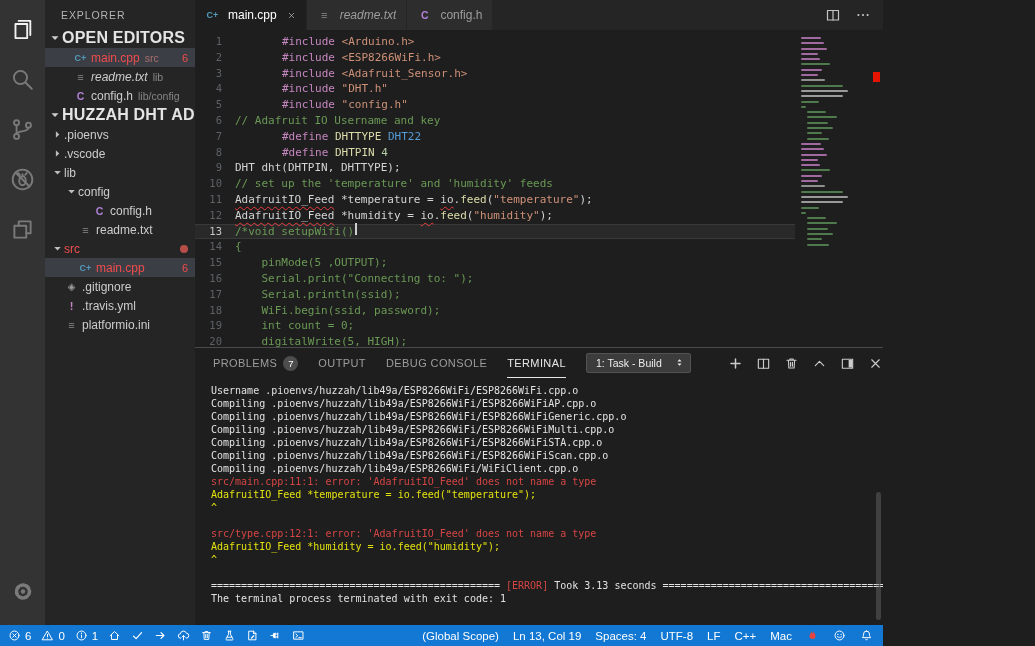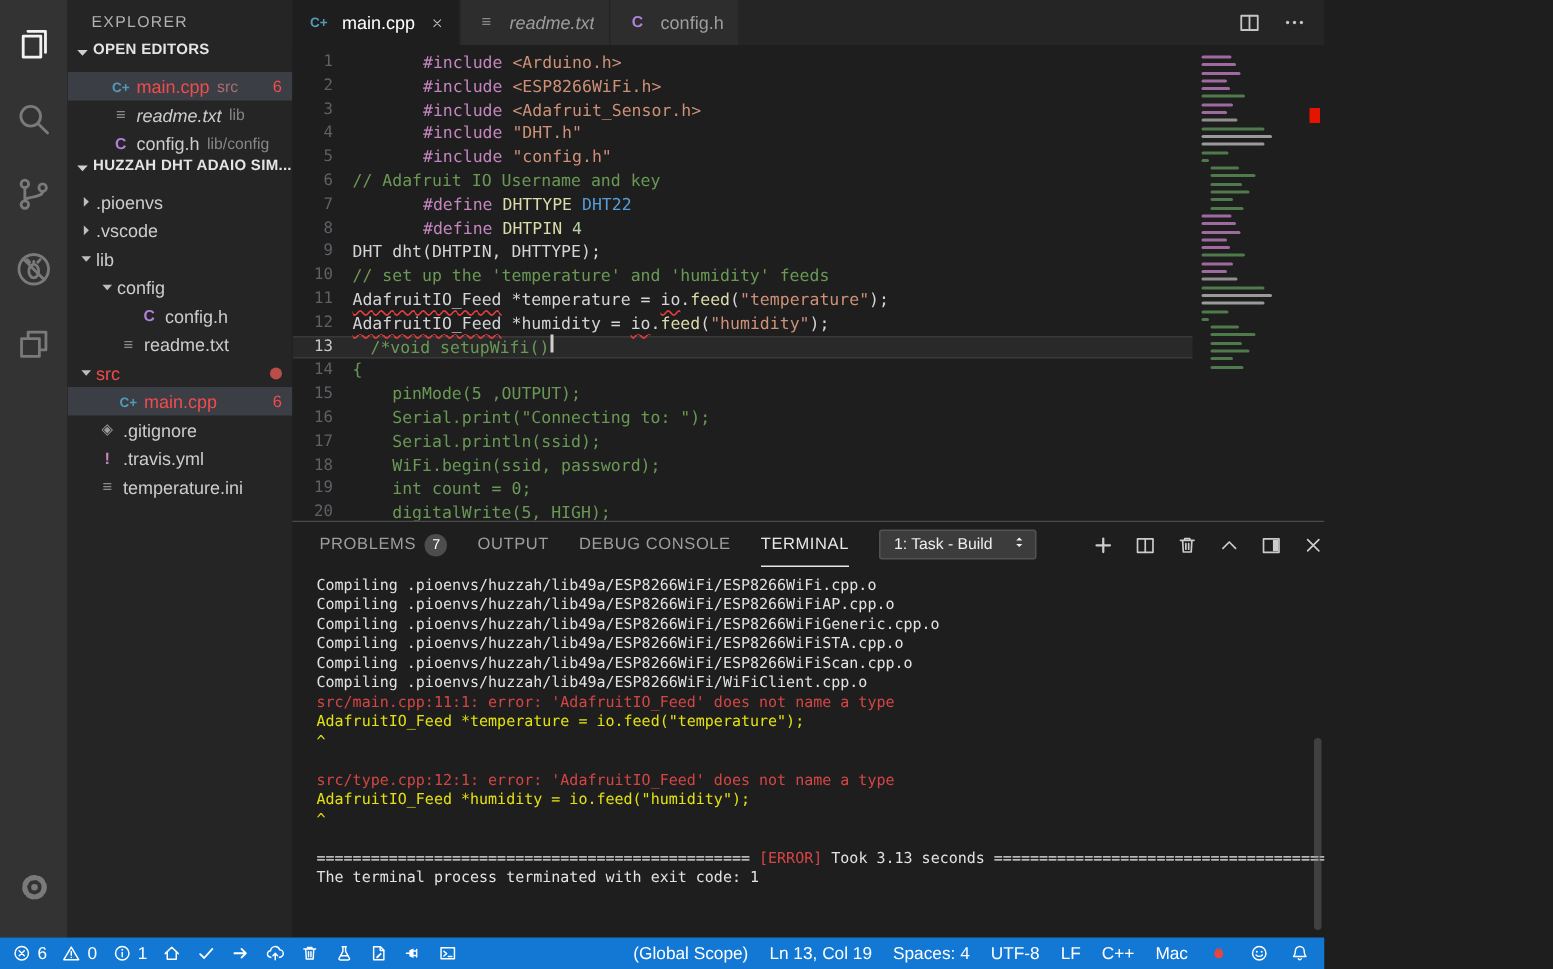--- a/index.html
+++ b/index.html
@@ -19,7 +19,7 @@
   
   .sidebar{width:150px;background:#252526;font-size:12px;overflow:hidden;display:flex;flex-direction:column;}
   .sb-title{padding:9px 0 7px 16px;font-size:10.5px;letter-spacing:.9px;color:#b3b3b3;}
-  .section-header{display:flex;height:20px;font-weight:bold;font-size:10px;color:#e4e4e4;padding-left:3px;letter-spacing:.2px;white-space:nowrap;overflow:hidden;}
+  .section-header{display:flex;align-items:center;height:20px;font-weight:bold;font-size:16px;color:#e4e4e4;padding-left:3px;letter-spacing:.2px;white-space:nowrap;overflow:hidden;}
   .section-header .chev{width:14px;height:14px;flex:none;display:flex;align-items:center;justify-content:center;color:#cfcfcf;}
   .row{display:flex;align-items:center;height:19px;padding-right:7px;white-space:nowrap;overflow:hidden;cursor:pointer;}
   .row.selected{background:#3b3e45;}

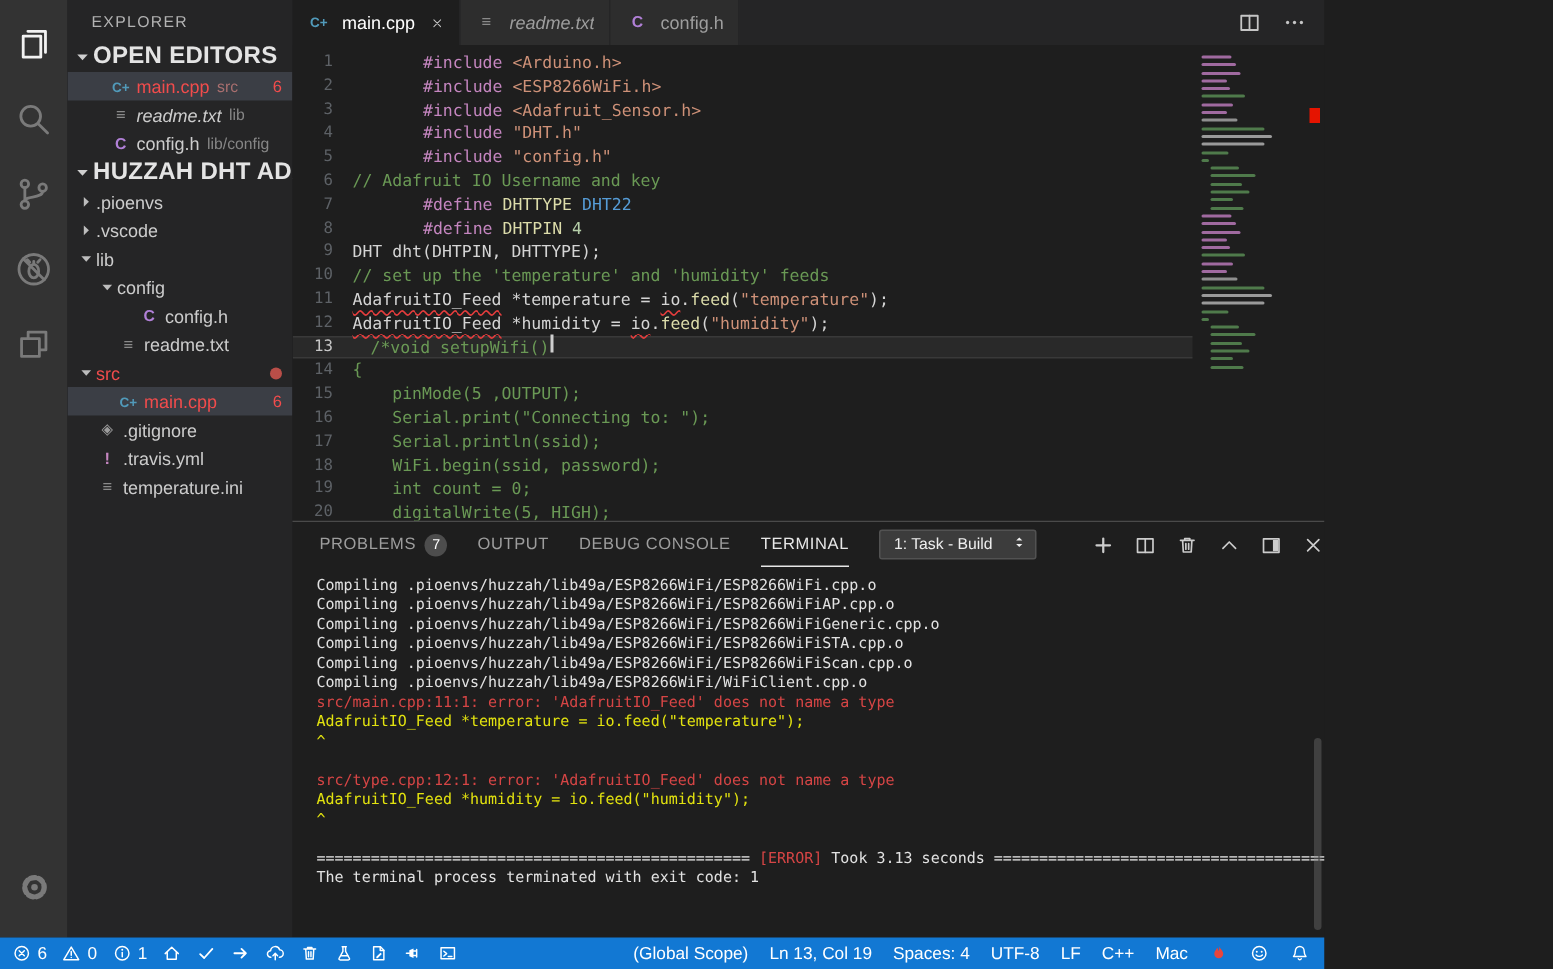--- a/index.html
+++ b/index.html
@@ -49,7 +49,7 @@
   .code-line{display:flex;height:15.8px;align-items:center;}
   .gutter{width:40px;text-align:right;padding-right:13px;color:#5d6166;flex:none;font-size:10.5px;}
   .line-text{white-space:pre;}
-  .code-line.current{background:rgba(255,255,255,.05);box-shadow:inset 0 1px 0 rgba(255,255,255,.08),inset 0 -1px 0 rgba(255,255,255,.08);gap:12px;}
+  .code-line.current{background:rgba(255,255,255,.05);box-shadow:inset 0 1px 0 rgba(255,255,255,.08),inset 0 -1px 0 rgba(255,255,255,.08);}
   .code-line.current .gutter{color:#c6c6c6;}
   .tk-kw{color:#c586c0;margin-left:47px;}.tk-str{color:#ce9178;}.tk-com{color:#6a9955;}.tk-pl{color:#d4d4d4;}
   .tk-mac{color:#dcdcaa;}.tk-type{color:#569cd6;}.tk-num{color:#b5cea8;}.tk-fn{color:#dcdcaa;}

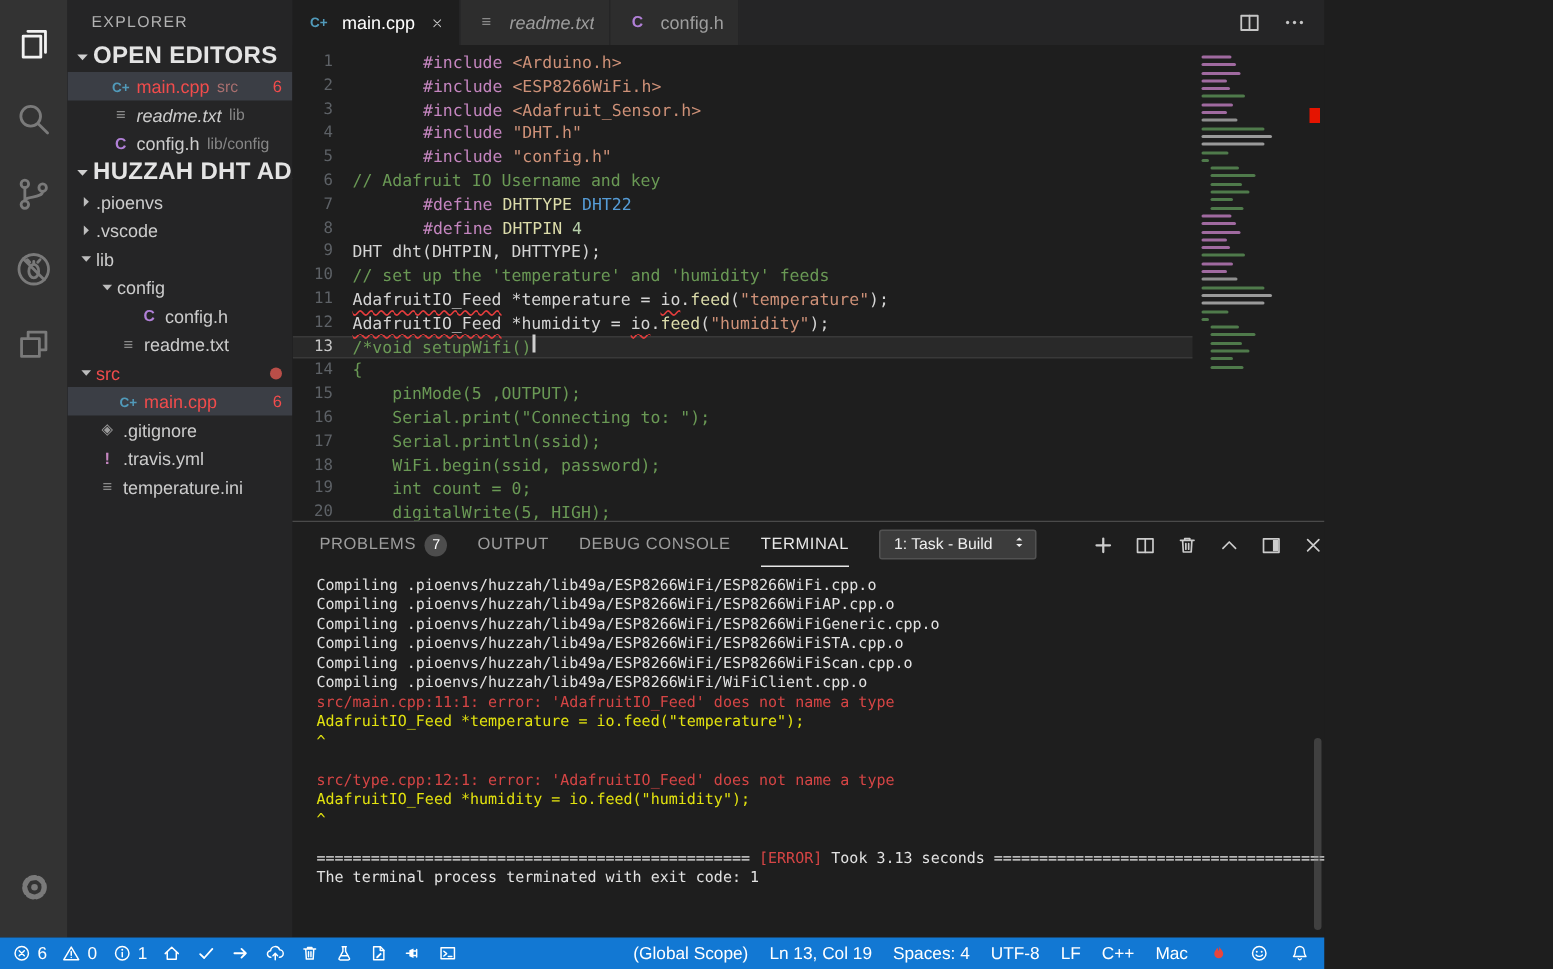--- a/index.html
+++ b/index.html
@@ -257,7 +257,7 @@
    </div>
           <div class="row" style="padding-left:19px">
      <span class="fi" style="color:#8a8a8a;font-size:11px">≡</span>
-            <span class="lbl">temperature.ini</span>
+            <span class="lbl">platformio.ini</span>
 
    </div>
         </div>

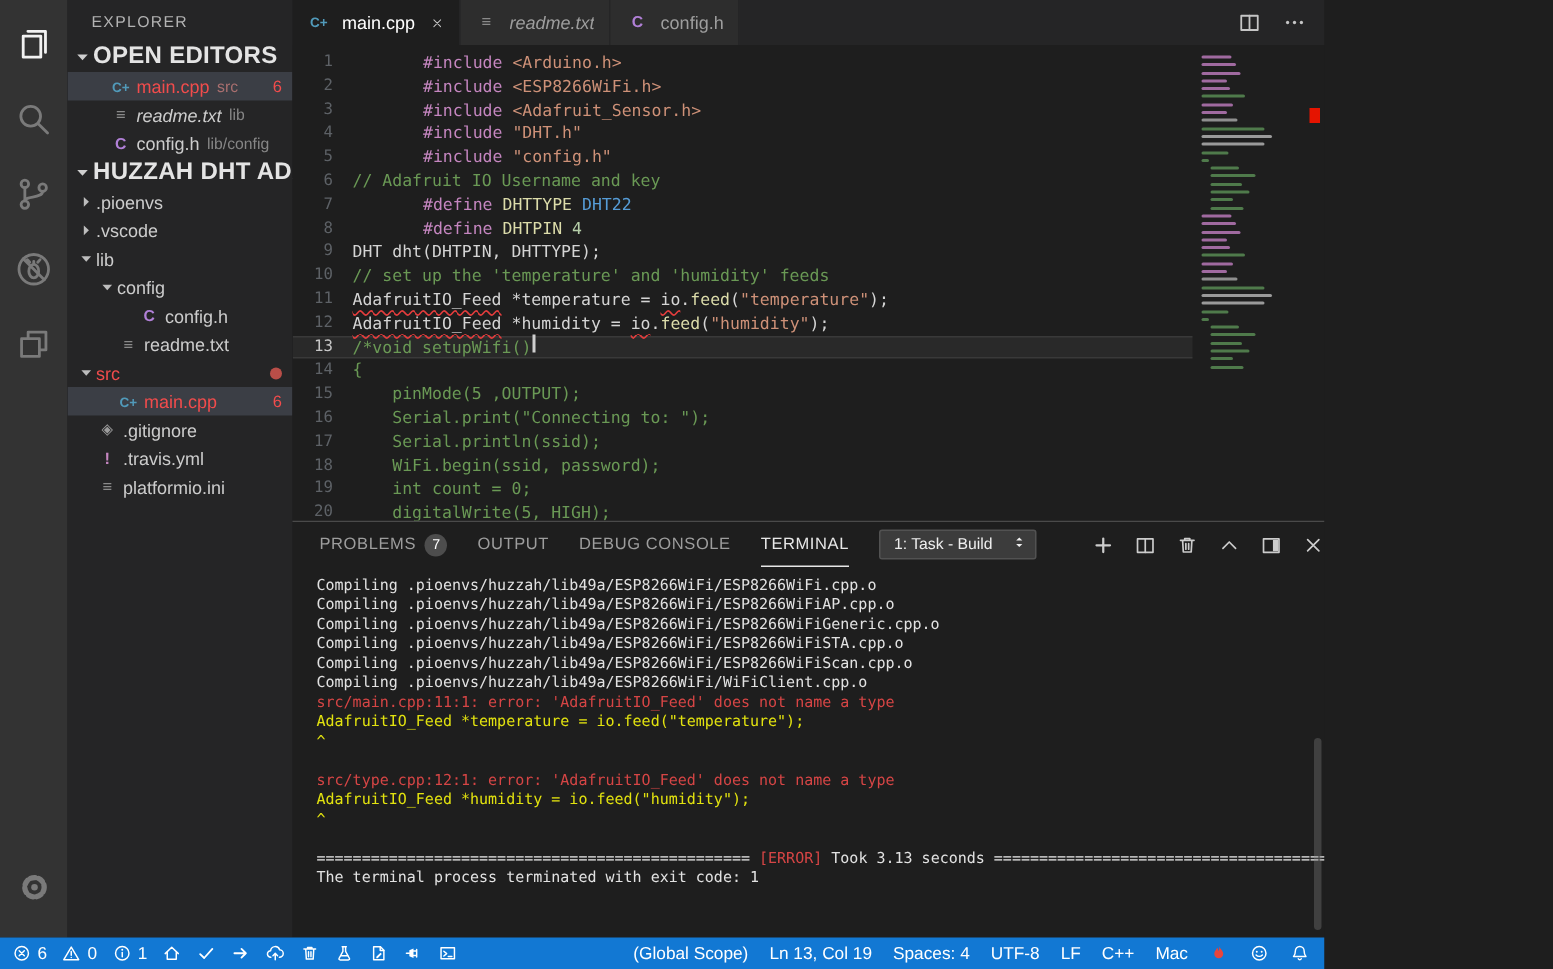--- a/index.html
+++ b/index.html
@@ -513,7 +513,7 @@
           </div>
         </div>
         <div class="terminal" id="terminal">
-            <div class="t-line"><span class="t-fg">Compiling .pioenvs/huzzah/lib49a/ESP8266WiFi/ESP8266WiFi.cpp.o</span></div>
+            <div class="t-line"><span class="t-fg">Username .pioenvs/huzzah/lib49a/ESP8266WiFi/ESP8266WiFi.cpp.o</span></div>
             <div class="t-line"><span class="t-fg">Compiling .pioenvs/huzzah/lib49a/ESP8266WiFi/ESP8266WiFiAP.cpp.o</span></div>
             <div class="t-line"><span class="t-fg">Compiling .pioenvs/huzzah/lib49a/ESP8266WiFi/ESP8266WiFiGeneric.cpp.o</span></div>
             <div class="t-line"><span class="t-fg">Compiling .pioenvs/huzzah/lib49a/ESP8266WiFi/ESP8266WiFiSTA.cpp.o</span></div>

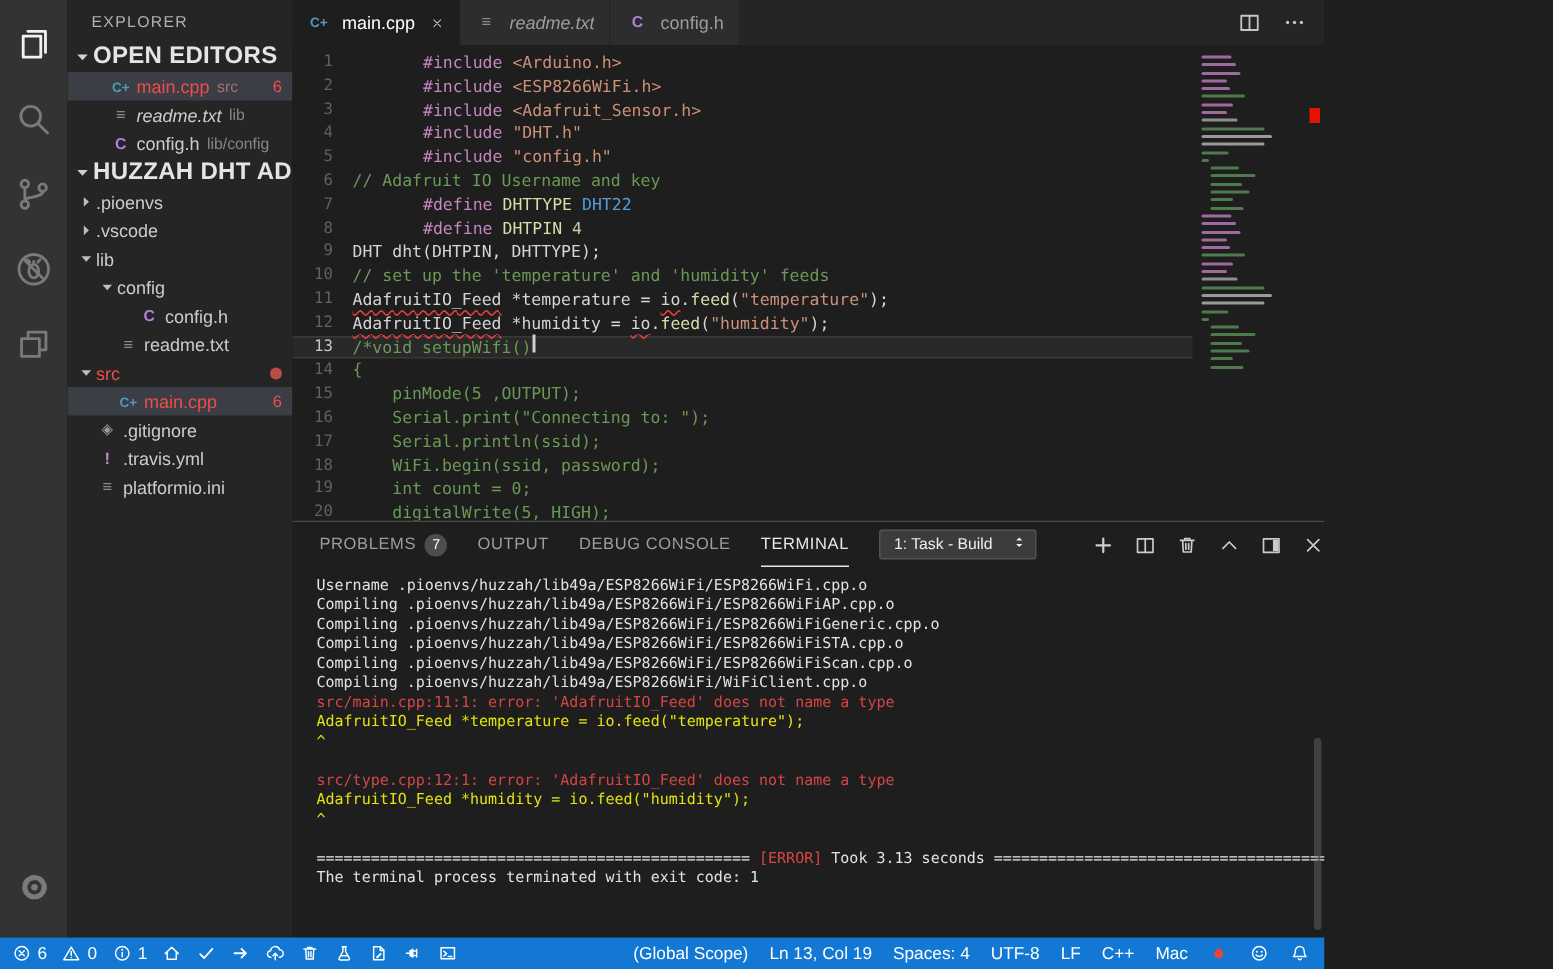--- a/index.html
+++ b/index.html
@@ -516,6 +516,7 @@
             <div class="t-line"><span class="t-fg">Username .pioenvs/huzzah/lib49a/ESP8266WiFi/ESP8266WiFi.cpp.o</span></div>
             <div class="t-line"><span class="t-fg">Compiling .pioenvs/huzzah/lib49a/ESP8266WiFi/ESP8266WiFiAP.cpp.o</span></div>
             <div class="t-line"><span class="t-fg">Compiling .pioenvs/huzzah/lib49a/ESP8266WiFi/ESP8266WiFiGeneric.cpp.o</span></div>
+            <div class="t-line"><span class="t-fg">Compiling .pioenvs/huzzah/lib49a/ESP8266WiFi/ESP8266WiFiMulti.cpp.o</span></div>
             <div class="t-line"><span class="t-fg">Compiling .pioenvs/huzzah/lib49a/ESP8266WiFi/ESP8266WiFiSTA.cpp.o</span></div>
             <div class="t-line"><span class="t-fg">Compiling .pioenvs/huzzah/lib49a/ESP8266WiFi/ESP8266WiFiScan.cpp.o</span></div>
             <div class="t-line"><span class="t-fg">Compiling .pioenvs/huzzah/lib49a/ESP8266WiFi/WiFiClient.cpp.o</span></div>

